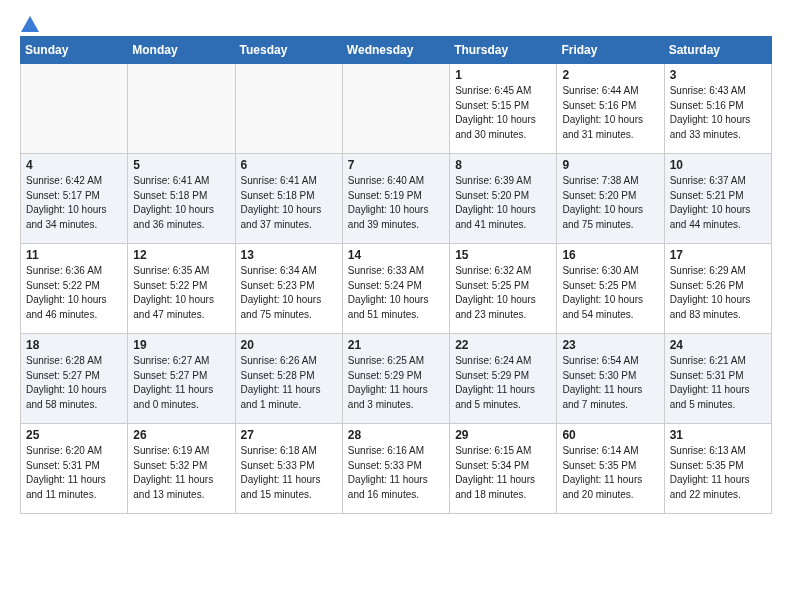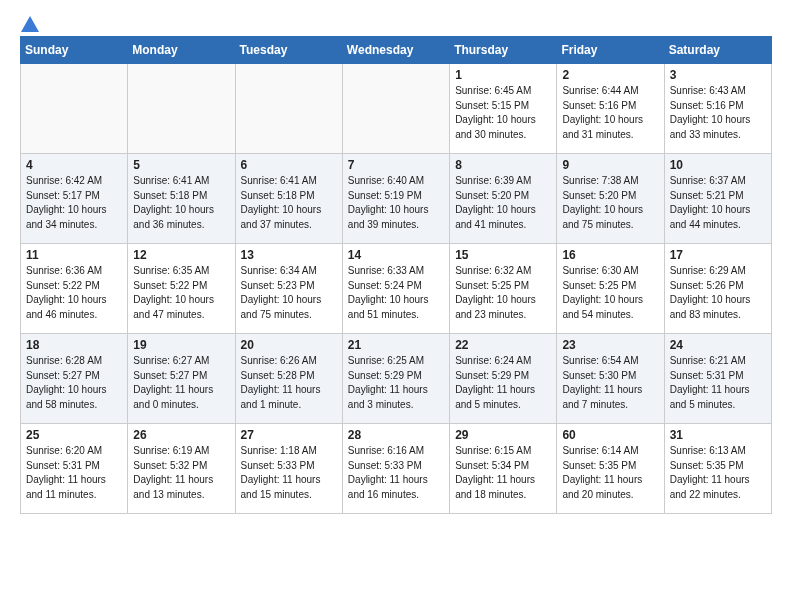--- a/index.html
+++ b/index.html
@@ -246,7 +246,7 @@
         </td>
         <td>
           <div class="day-number">27</div>
-          <div class="day-info"><span>Sunrise: 1:18 AM</span><br><span>Sunset: 5:33 PM</span><br><span>Daylight: 11 hours</span><br><span>and 15 minutes.</span></div>
+          <div class="day-info"><span>Sunrise: 6:18 AM</span><br><span>Sunset: 5:33 PM</span><br><span>Daylight: 11 hours</span><br><span>and 15 minutes.</span></div>
         </td>
         <td>
           <div class="day-number">28</div>

